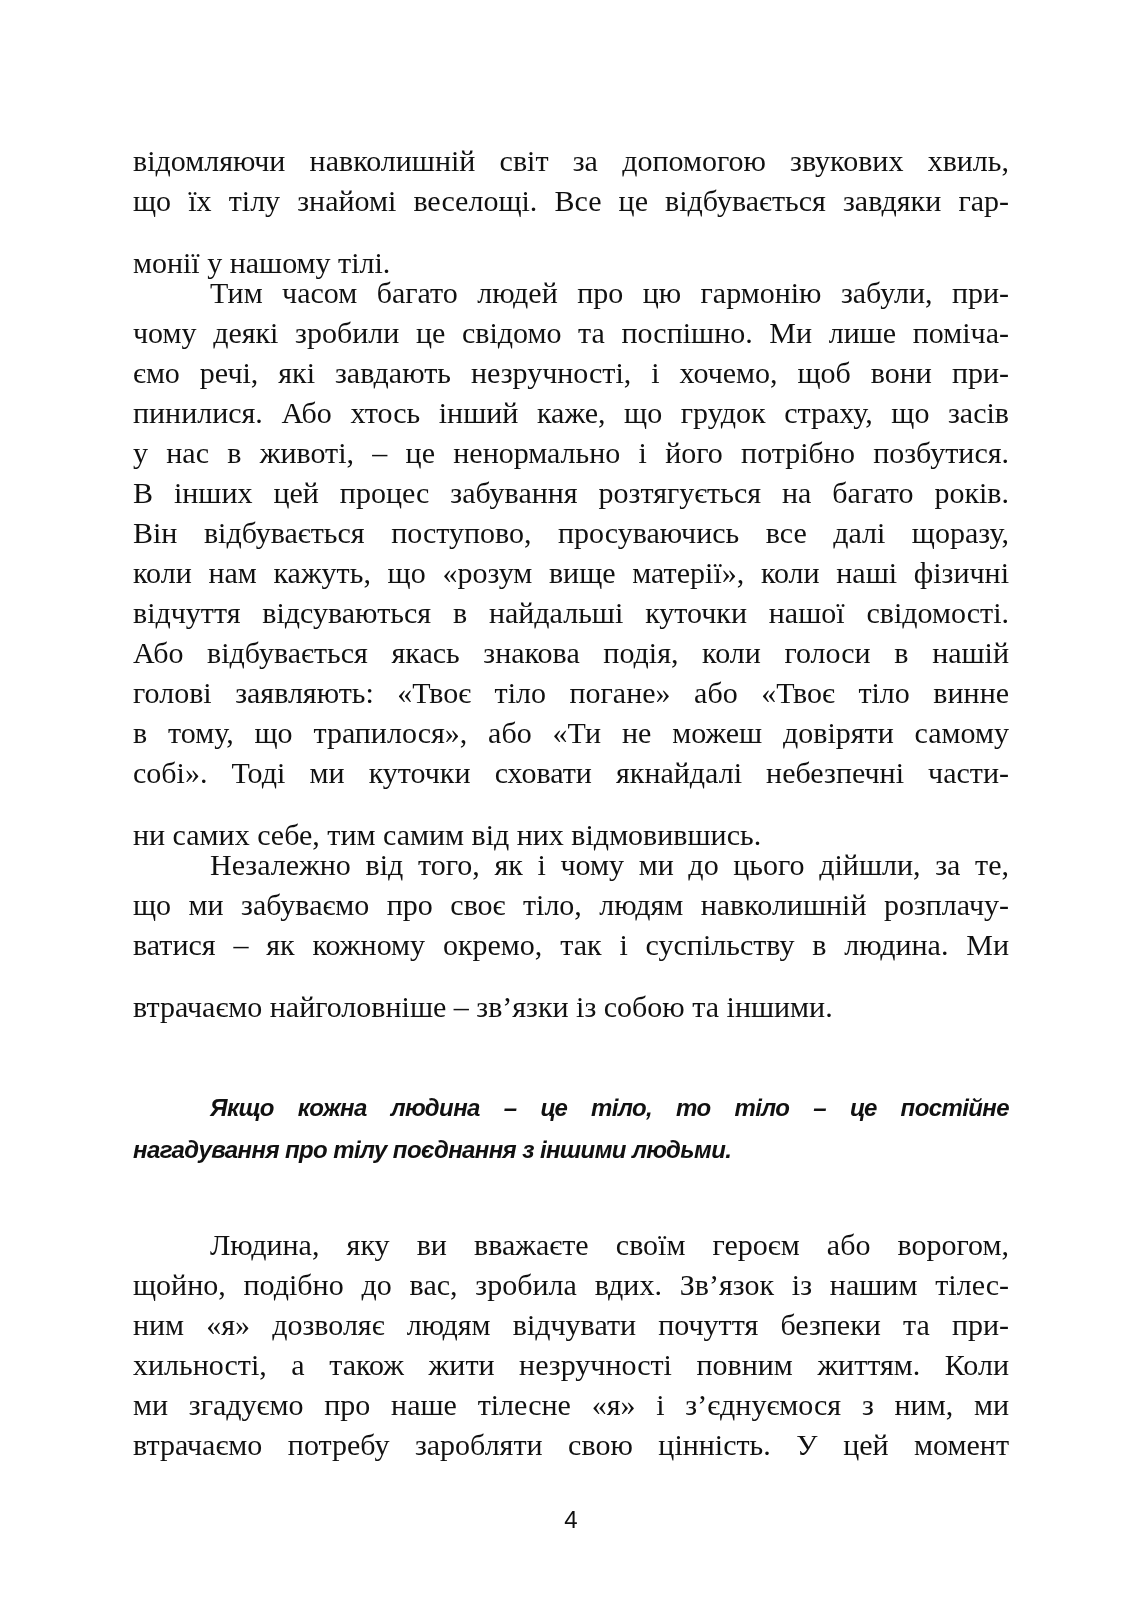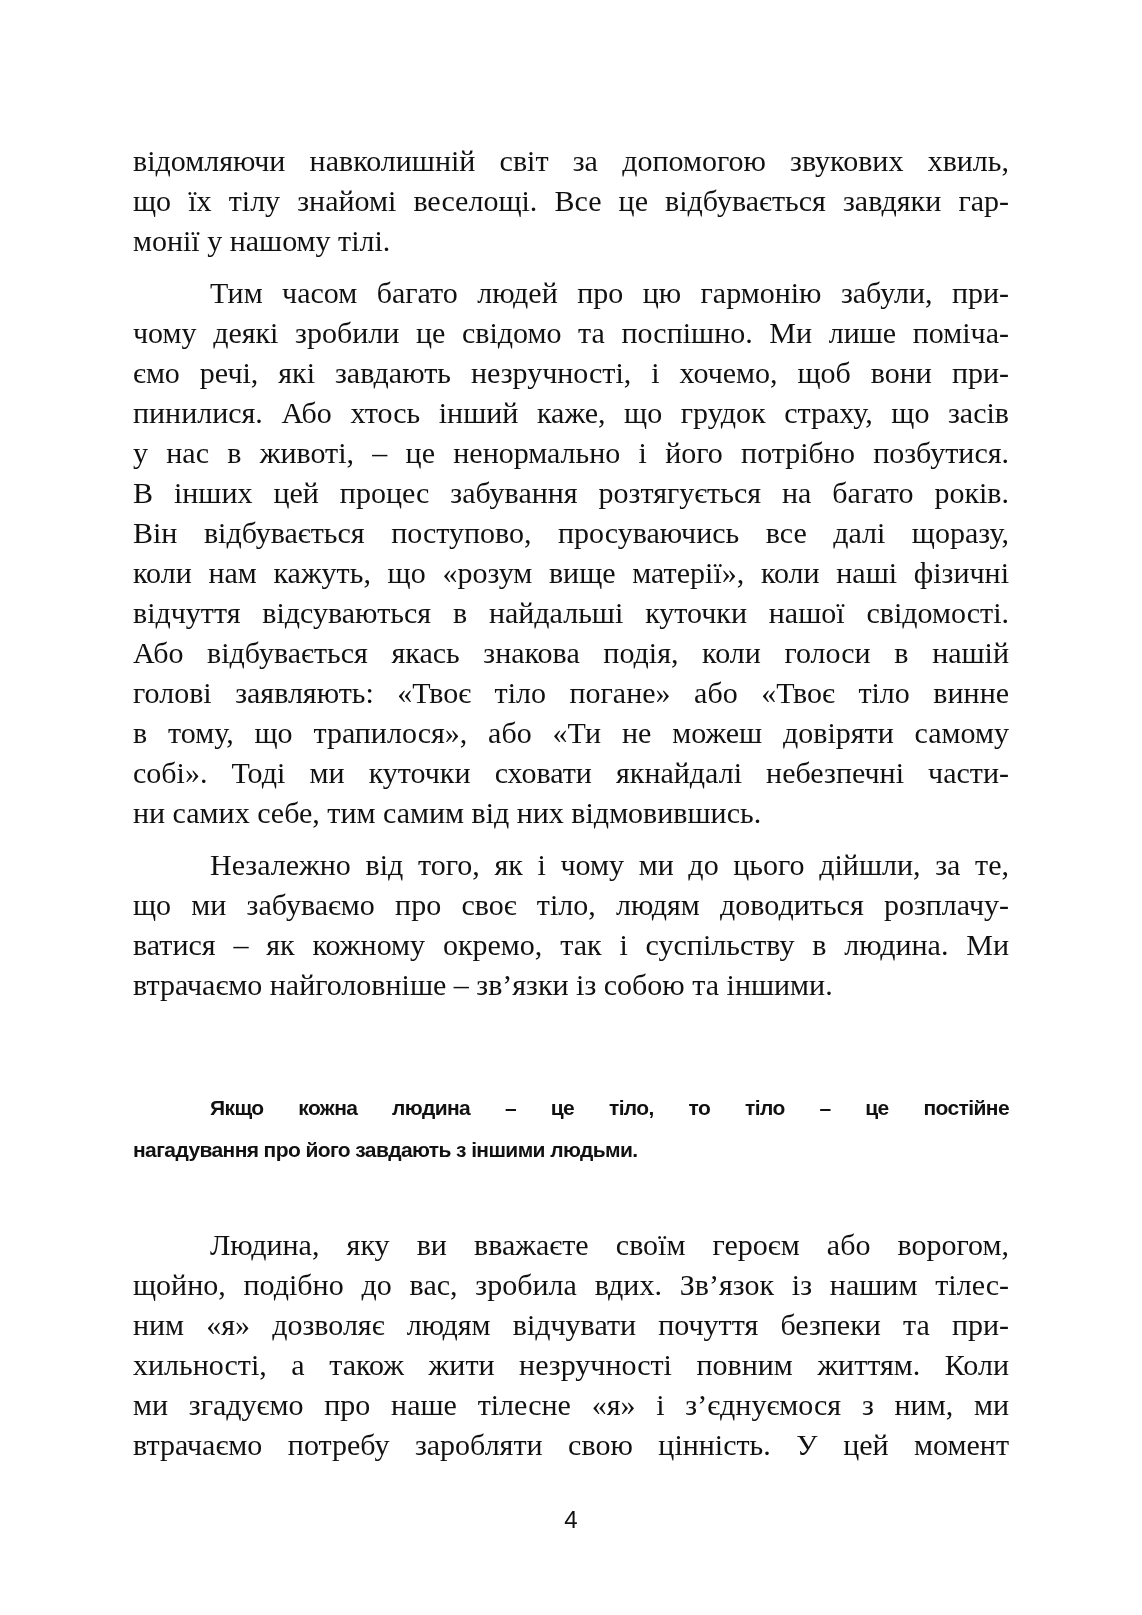--- a/index.html
+++ b/index.html
@@ -35,6 +35,7 @@
     }
     .line.last {
       text-align-last: left;
+      margin-top: 22px;
     }
     .line.indent {
       padding-left: 77px;

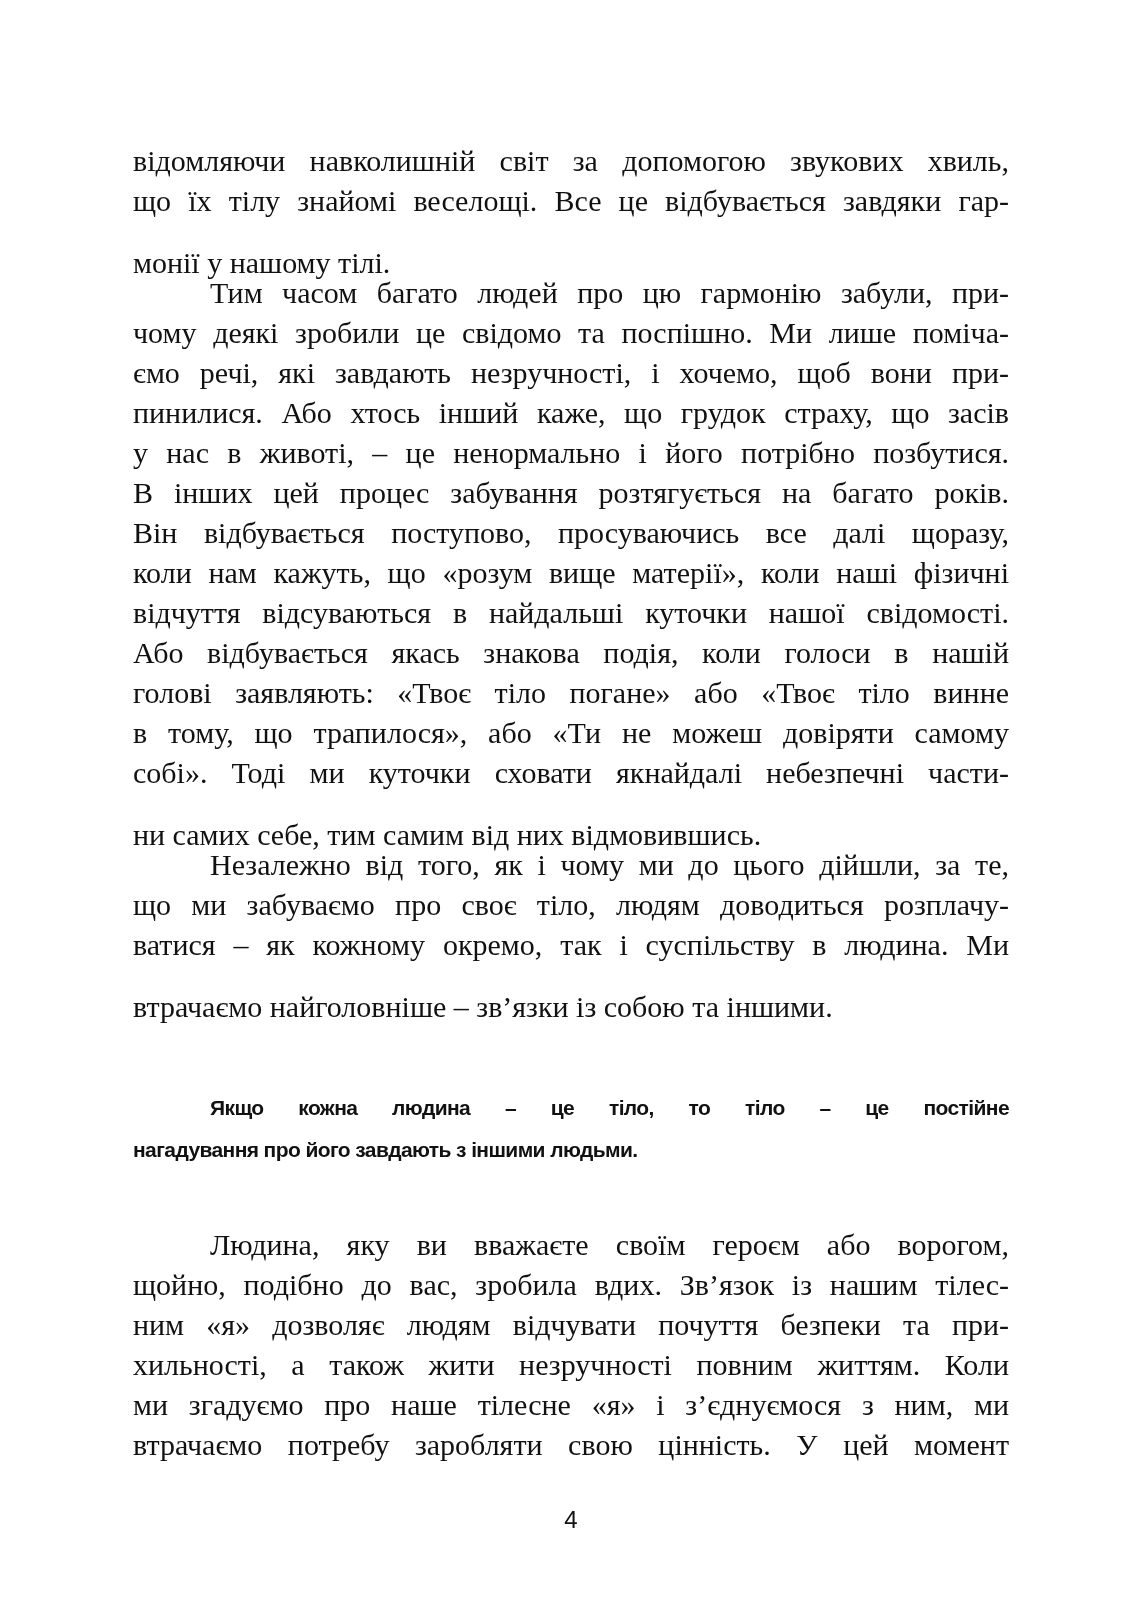--- a/index.html
+++ b/index.html
@@ -104,7 +104,7 @@
 
   <div>
     <div class="line indent" style="top:845px">Незалежно від того, як і чому ми до цього дійшли, за те,</div>
-    <div class="line" style="top:885px">що ми забуваємо про своє тіло, людям доводиться розплачу-</div>
+    <div class="line" style="top:885px">що ми забуваємо про своє тіло, людям навколишній розплачу-</div>
     <div class="line" style="top:925px">ватися – як кожному окремо, так і суспільству в людина. Ми</div>
     <div class="line last" style="top:965px">втрачаємо найголовніше – зв’язки із собою та іншими.</div>
   </div>

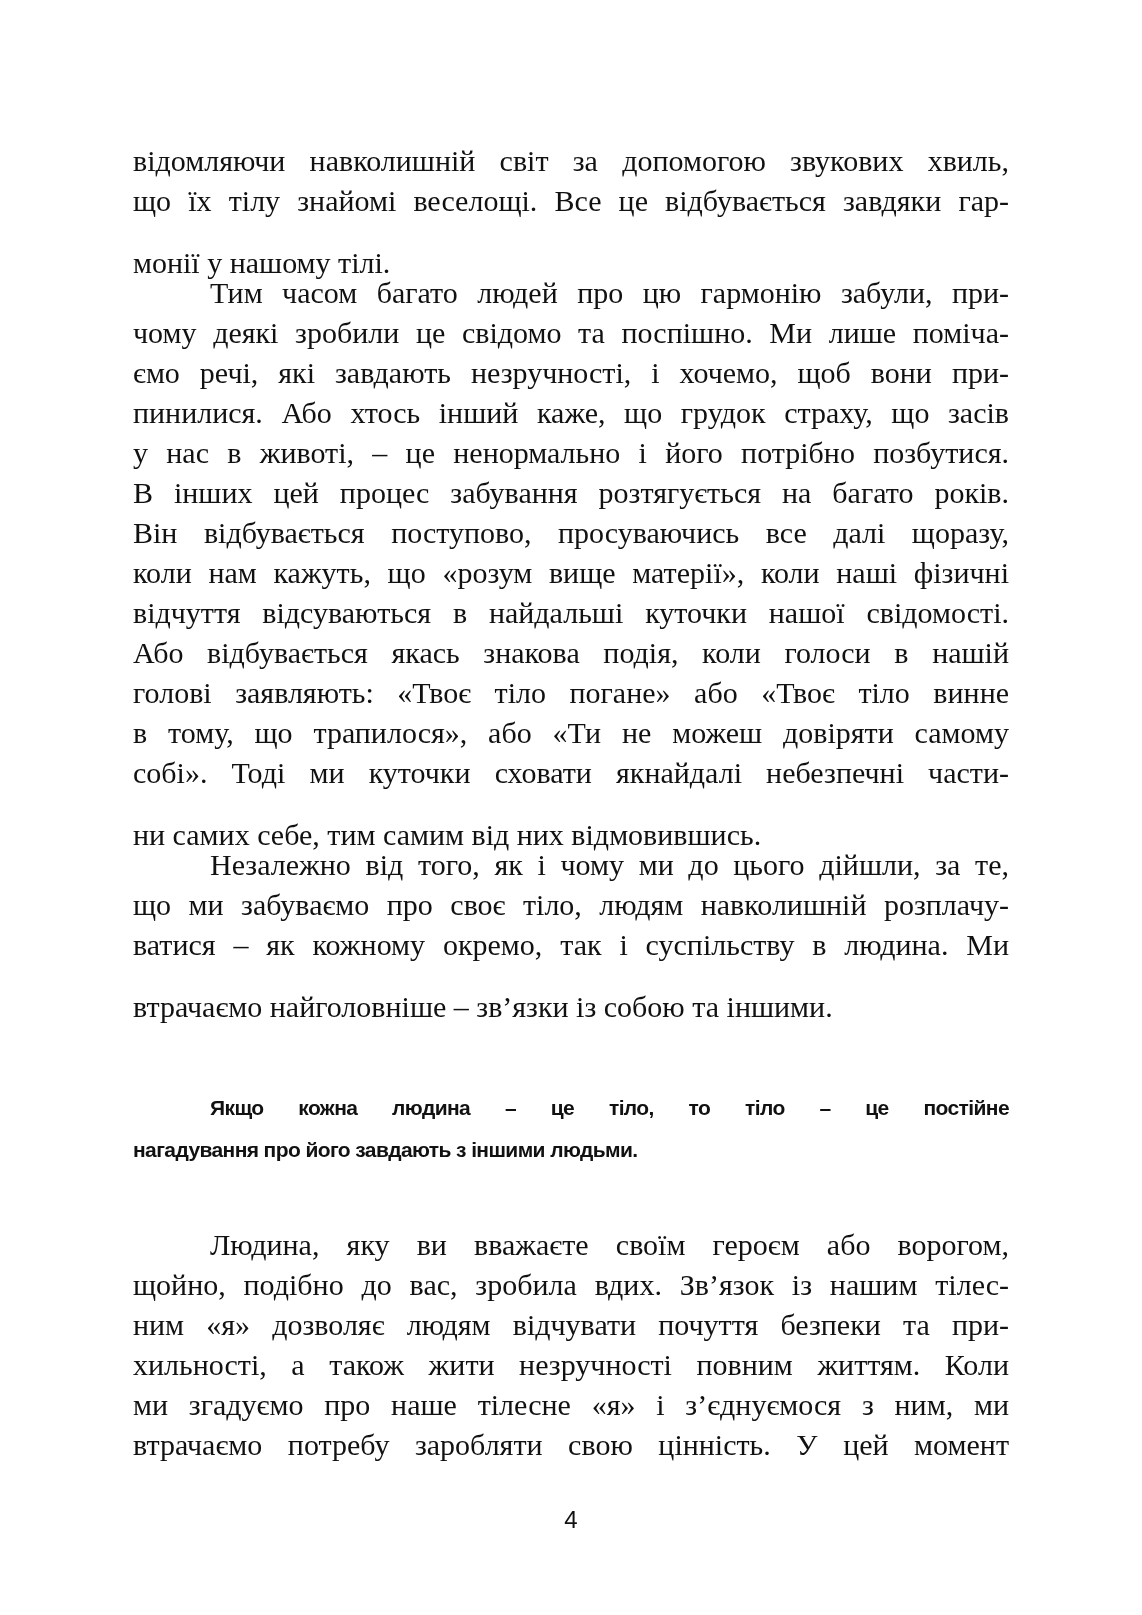--- a/index.html
+++ b/index.html
@@ -48,12 +48,13 @@
       height: 44px;
       font-family: "Liberation Sans", "DejaVu Sans", sans-serif;
       font-weight: bold;
-      font-size: 21px;
+      font-size: 24px;
       line-height: 44px;
       white-space: nowrap;
       text-align: justify;
       text-align-last: justify;
       letter-spacing: -0.6px;
+      font-style: italic;
     }
     .heading-line.indent {
       padding-left: 77px;

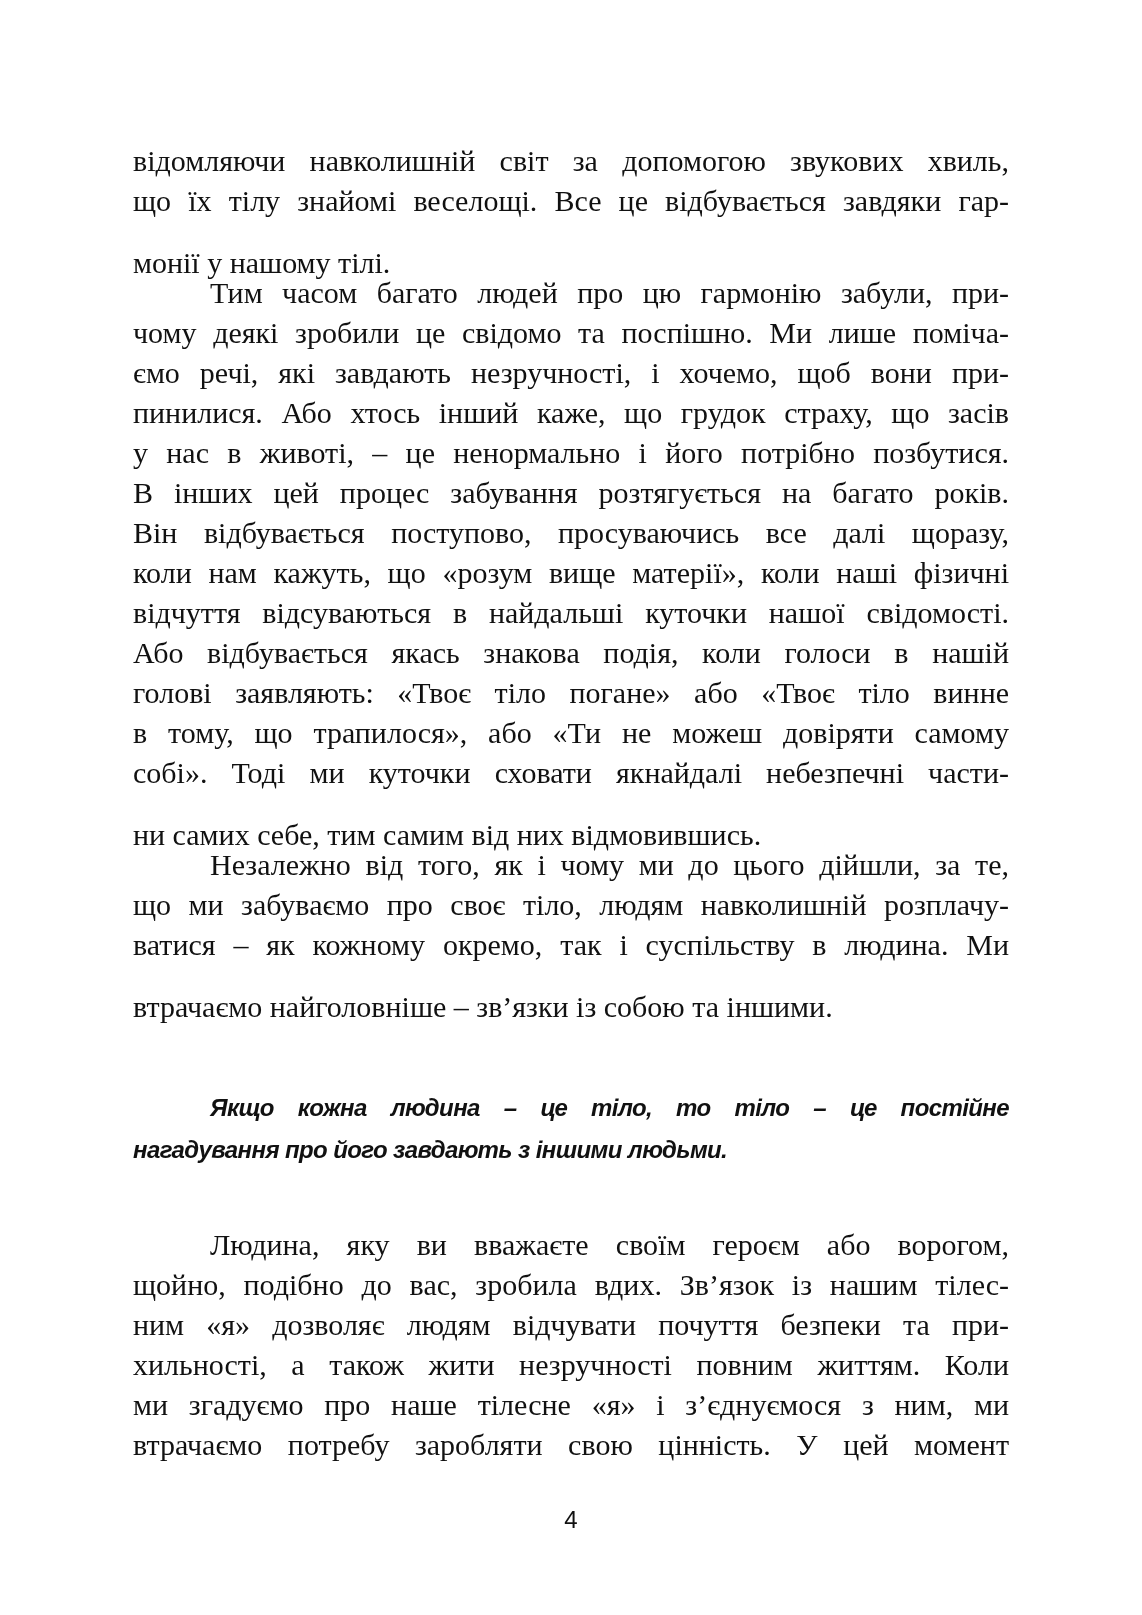--- a/index.html
+++ b/index.html
@@ -112,7 +112,7 @@
 
   <div>
     <div class="heading-line indent" style="top:1086px">Якщо кожна людина – це тіло, то тіло – це постійне</div>
-    <div class="heading-line last" style="top:1128px">нагадування про його завдають з іншими людьми.</div>
+    <div class="heading-line last" style="top:1128px">нагадування про тілу поєднання з іншими людьми.</div>
   </div>
 
   <div>

